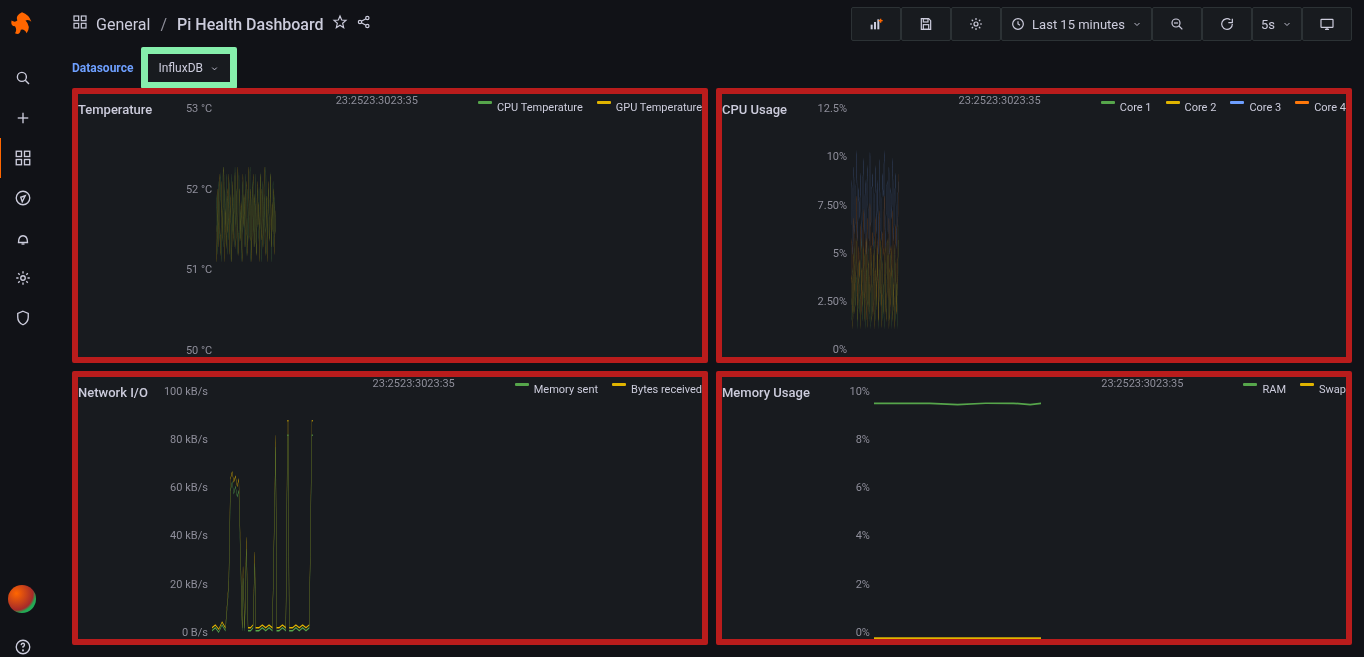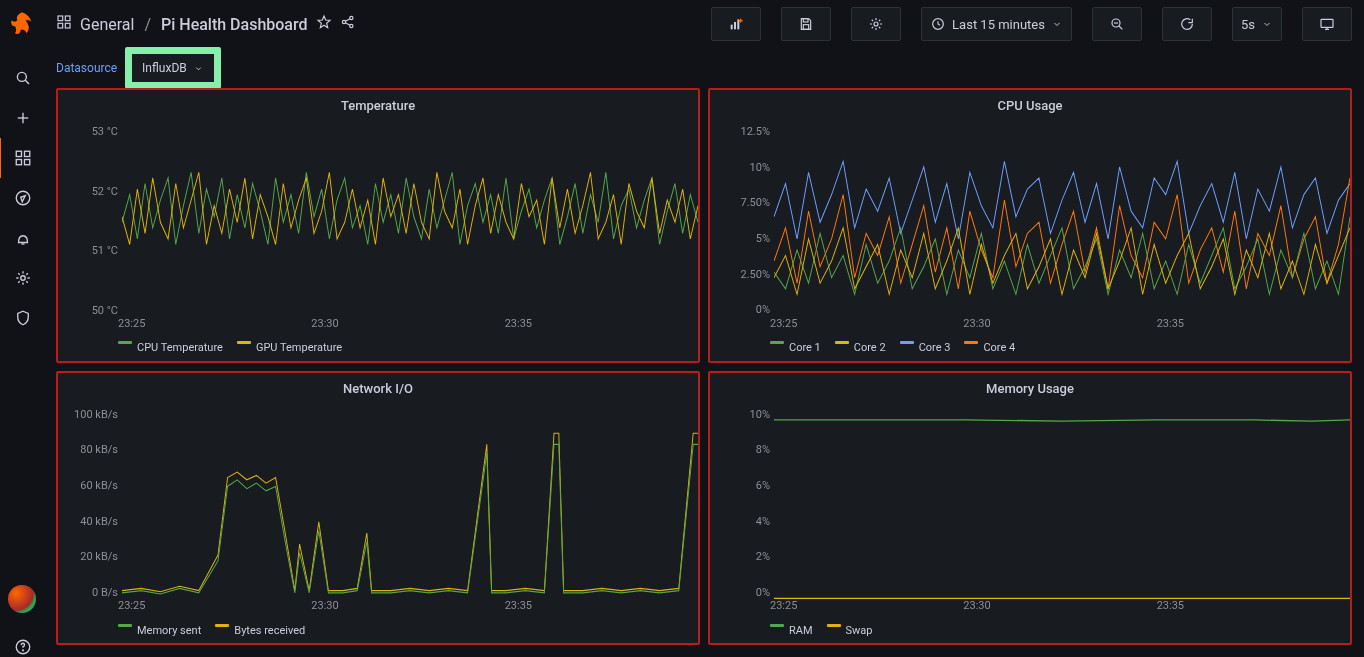--- a/index.html
+++ b/index.html
@@ -10,7 +10,7 @@
 .sidebar .sb-item svg{width:18px;height:18px;stroke:#ccccdc;fill:none;stroke-width:1.8}
 .sidebar .spacer{flex:1}
 .sidebar .avatar{width:28px;height:28px;border-radius:50%;background:radial-gradient(circle at 30% 30%,#f60,#a52a2a 60%,#2a5 70%);margin-bottom:14px}
-.main{position:absolute;left:44px;top:0;right:0;height:100%;display:flex;flex-direction:column}
+.main{position:absolute;left:60px;top:0;right:0;height:100%;display:flex;flex-direction:column}
 .topbar{height:48px;display:flex;align-items:center;padding:0 12px;gap:8px}
 .topbar svg{width:16px;height:16px;stroke:#ccccdc;fill:none;stroke-width:1.8}
 .crumb{font-size:16px;color:#ccccdc;display:flex;align-items:center;gap:6px}

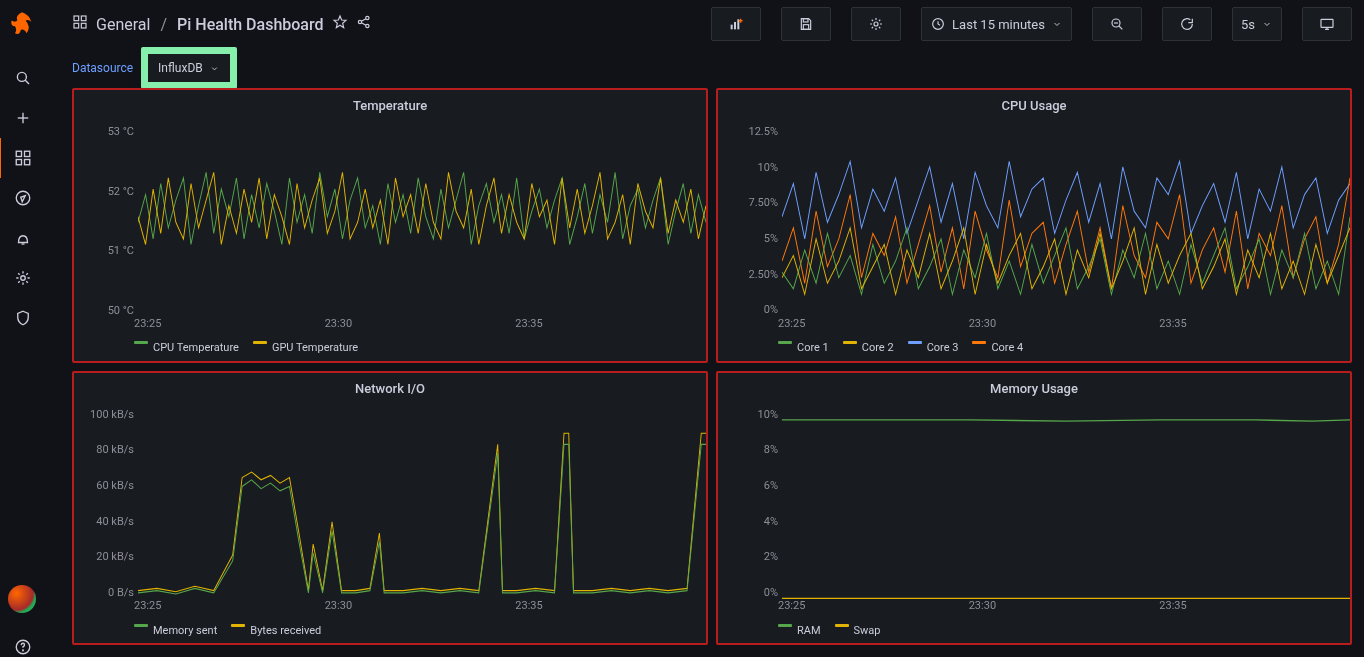--- a/index.html
+++ b/index.html
@@ -17,7 +17,7 @@
 .crumb .slash{color:#8e8e9a;margin:0 4px}
 .tb-spacer{flex:1}
 .tb-btn{display:flex;align-items:center;justify-content:center;height:32px;min-width:32px;padding:0 8px;background:#181b1f;border:1px solid #2c3235;border-radius:2px;font-size:13px;color:#ccccdc;gap:6px}
-.tb-group{display:flex;gap:20px}
+.tb-group{display:flex;gap:0}
 .varbar{height:40px;display:flex;align-items:center;padding:0 12px;gap:8px;font-size:12px}
 .varbar .label{color:#6e9fff;font-weight:400}
 .varbar .sel{display:flex;align-items:center;height:28px;padding:0 10px;background:#181b1f;border:7px solid #86efac;border-radius:2px;gap:6px}

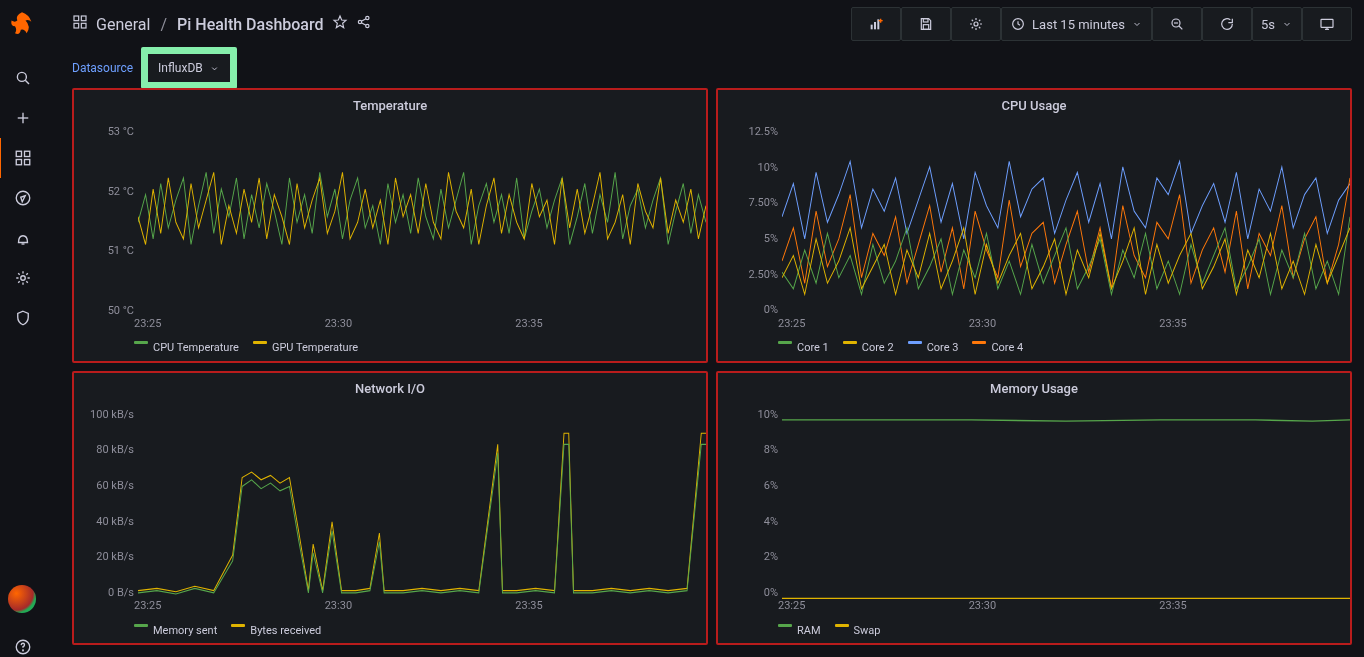--- a/index.html
+++ b/index.html
@@ -19,7 +19,7 @@
 .tb-btn{display:flex;align-items:center;justify-content:center;height:32px;min-width:32px;padding:0 8px;background:#181b1f;border:1px solid #2c3235;border-radius:2px;font-size:13px;color:#ccccdc;gap:6px}
 .tb-group{display:flex;gap:0}
 .varbar{height:40px;display:flex;align-items:center;padding:0 12px;gap:8px;font-size:12px}
-.varbar .label{color:#6e9fff;font-weight:400}
+.varbar .label{color:#6e9fff;font-weight:700}
 .varbar .sel{display:flex;align-items:center;height:28px;padding:0 10px;background:#181b1f;border:7px solid #86efac;border-radius:2px;gap:6px}
 .grid{flex:1;display:grid;grid-template-columns:1fr 1fr;grid-template-rows:1fr 1fr;gap:8px;padding:0 12px 12px 12px}
 .panel{background:#181b1f;border:2px solid #b91c1c;border-radius:2px;display:flex;flex-direction:column;overflow:hidden}

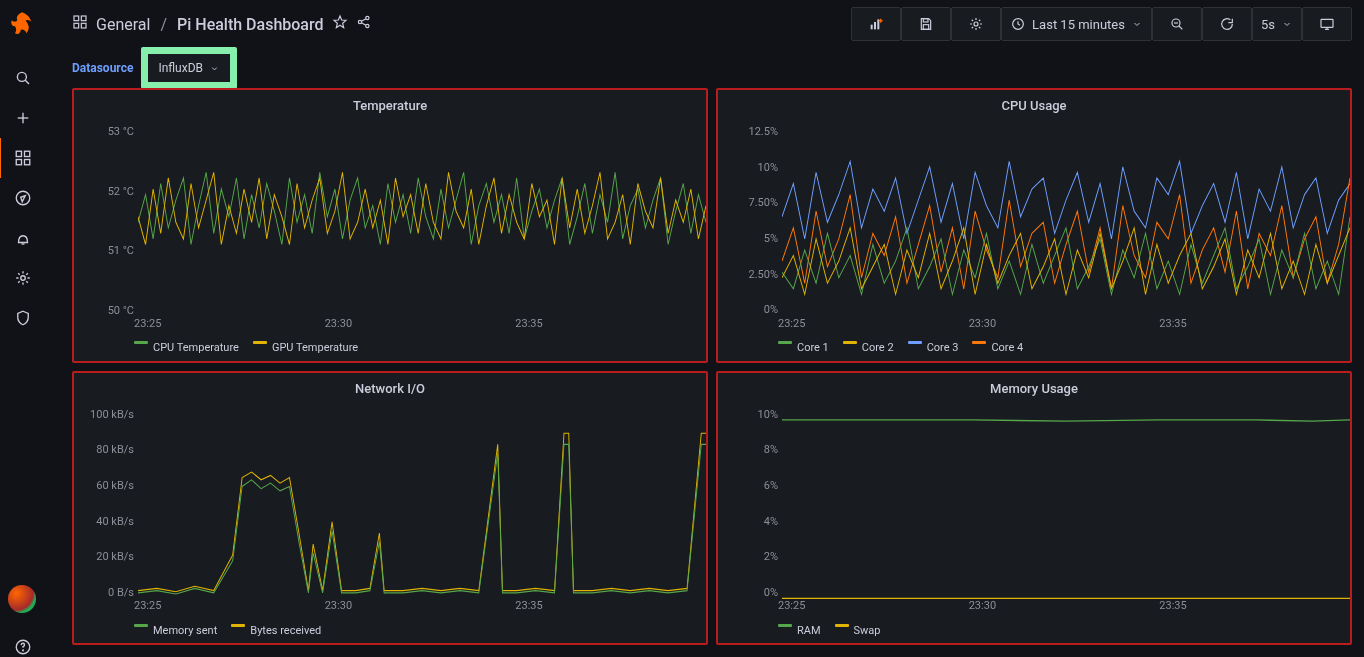--- a/index.html
+++ b/index.html
@@ -22,7 +22,7 @@
 .varbar .label{color:#6e9fff;font-weight:700}
 .varbar .sel{display:flex;align-items:center;height:28px;padding:0 10px;background:#181b1f;border:7px solid #86efac;border-radius:2px;gap:6px}
 .grid{flex:1;display:grid;grid-template-columns:1fr 1fr;grid-template-rows:1fr 1fr;gap:8px;padding:0 12px 12px 12px}
-.panel{background:#181b1f;border:2px solid #b91c1c;border-radius:2px;display:flex;flex-direction:column;overflow:hidden}
+.panel{background:#181b1f;border:6px solid #b91c1c;border-radius:2px;display:flex;flex-direction:row;overflow:hidden}
 .panel .title{text-align:center;font-size:13px;font-weight:500;color:#ccccdc;padding:8px 0 4px}
 .panel .chart{flex:1;display:flex}
 .panel .yaxis{width:60px;display:flex;flex-direction:column;justify-content:space-between;padding:8px 4px 0 0;font-size:11px;color:#8e8e9a;text-align:right}

